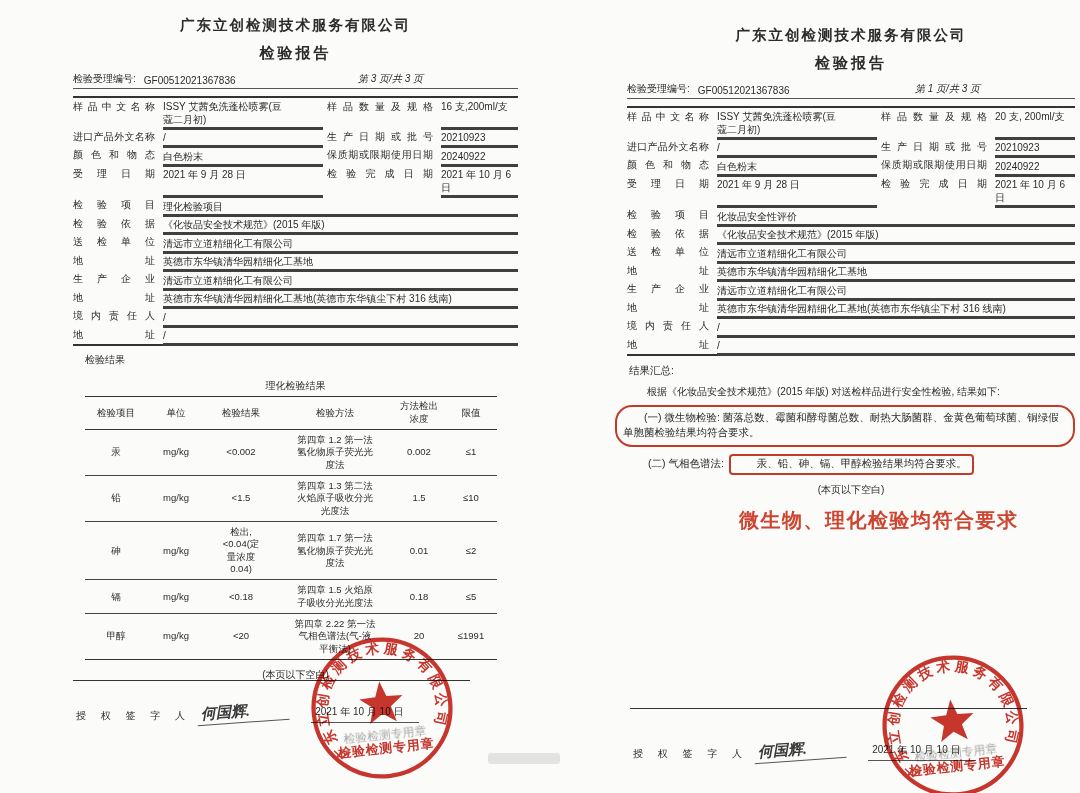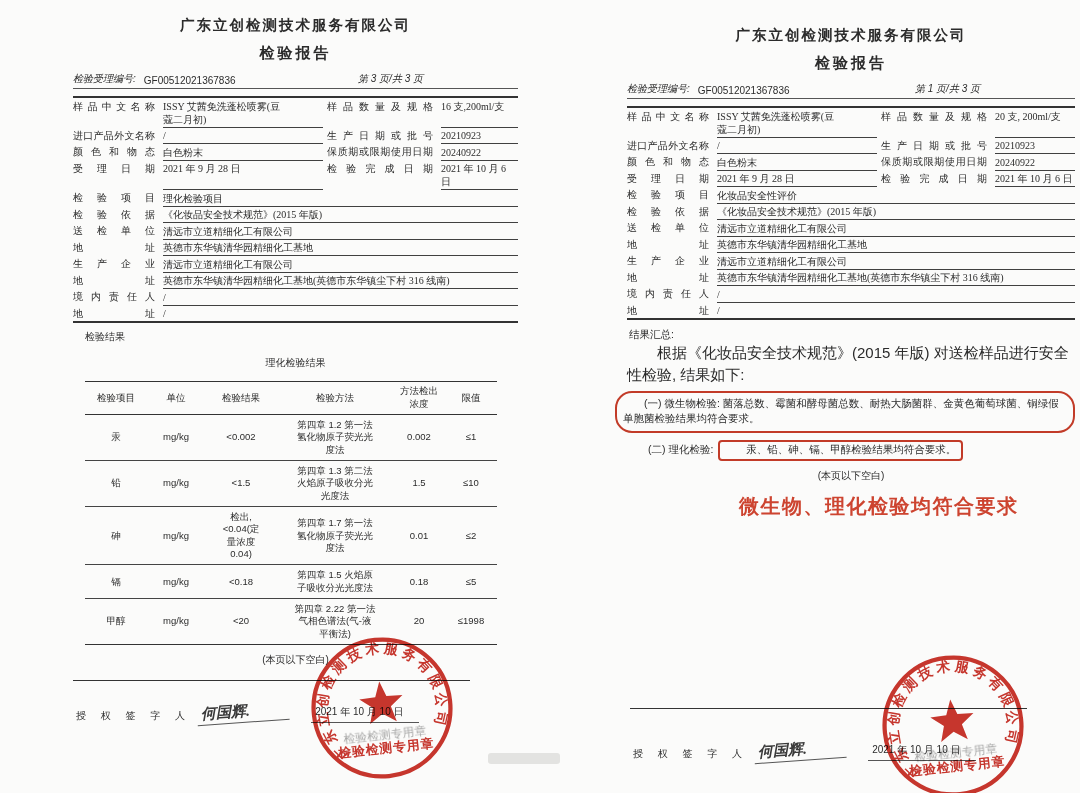--- a/index.html
+++ b/index.html
@@ -12,7 +12,7 @@
   .rtitle  { text-align:center; font-size:15px; font-weight:bold; letter-spacing:3px; margin-top:9px; }
   .acceptrow { display:flex; align-items:flex-end; margin-top:9px; font-size:10px;
     border-bottom:1.5px solid #555; padding-bottom:2px; }
-  .acceptrow .al { margin-right:8px;font-style:italic; }
+  .acceptrow .al { margin-right:8px; }
   .acceptrow .pi { margin-left:auto; margin-right:95px;font-style:italic; }
   table.kv { width:100%; border-collapse:collapse; border-top:2px solid #333; border-bottom:2px solid #333; margin-top:7px; }
   table.kv td { font-size:10px; vertical-align:top; padding:1.5px 2px 1px 0; line-height:1.3; }

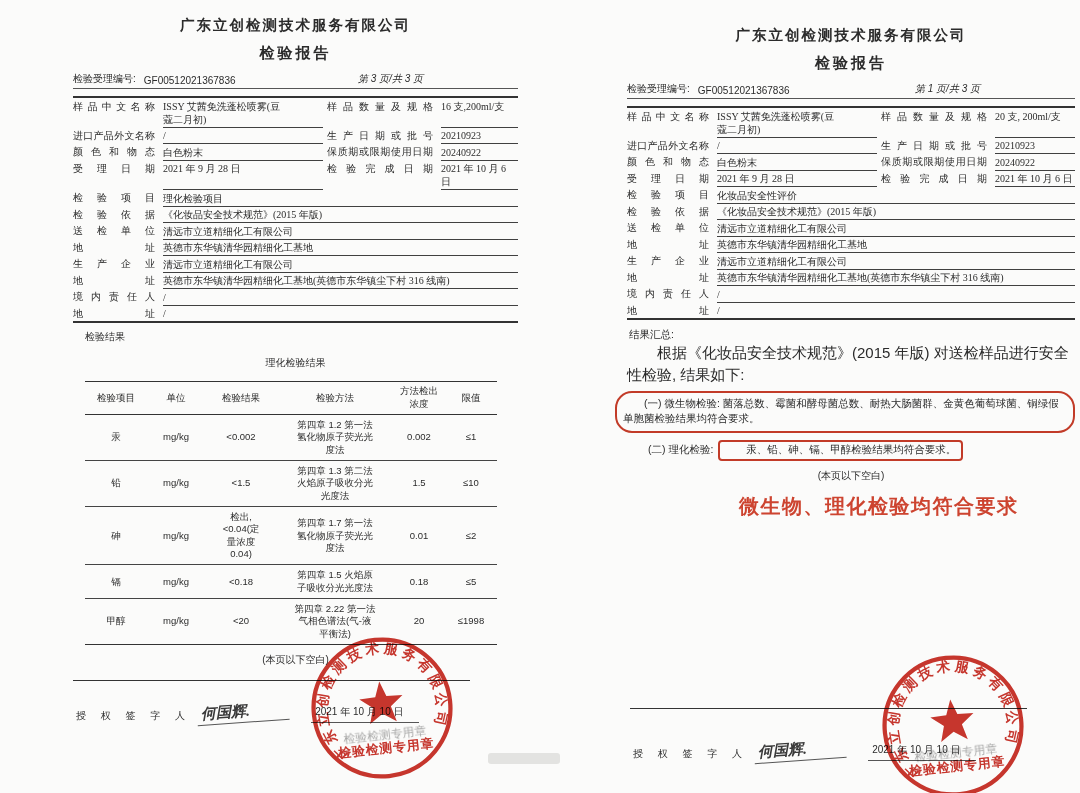--- a/index.html
+++ b/index.html
@@ -18,7 +18,7 @@
   table.kv td { font-size:10px; vertical-align:top; padding:1.5px 2px 1px 0; line-height:1.3; }
   td.lab { text-align:justify; text-align-last:justify; padding-right:8px !important; white-space:nowrap; }
   td.w1 { width:90px; } td.w2 { width:118px; padding-left:4px !important; }
-  td.val { border-bottom:1px solid #404040; white-space:pre-line;font-family:Liberation Serif, serif; }
+  td.val { border-bottom:3px solid #404040; white-space:pre-line; }
   td.v1 { width:160px; padding-right:10px !important; }
   .reslabel { font-size:10px; margin:7px 0 0 12px; }
   .tbltitle { text-align:center; font-size:10px; margin-top:12px; }

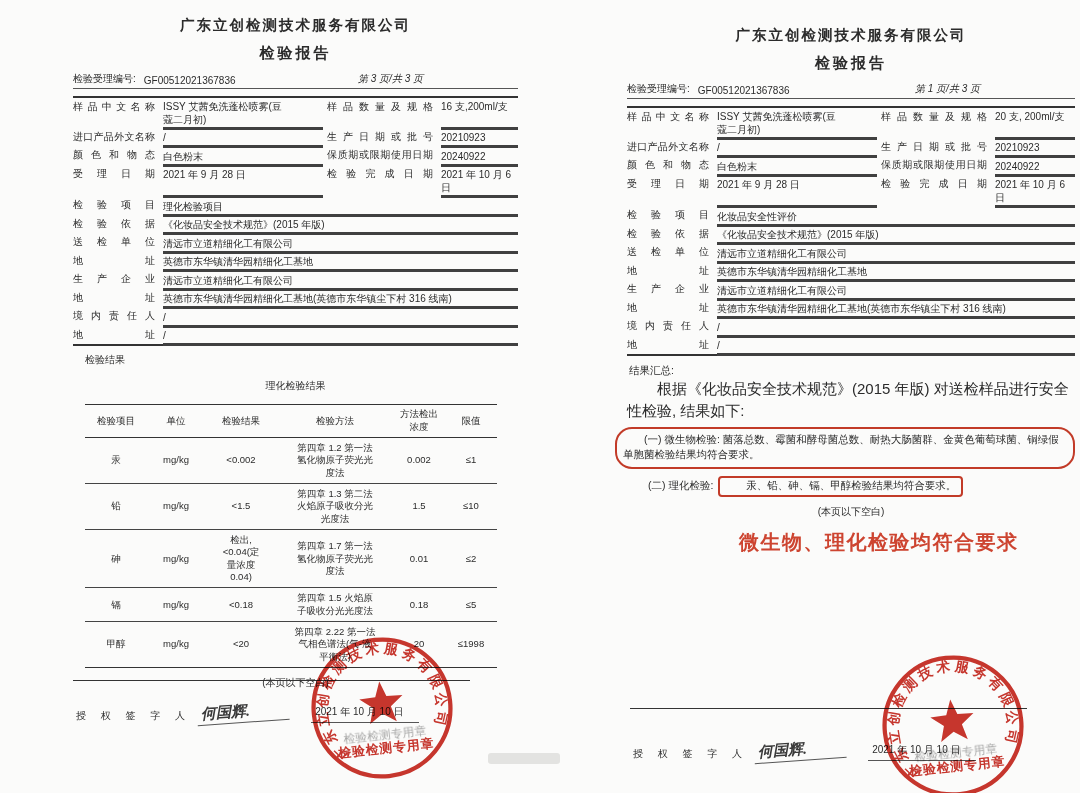--- a/index.html
+++ b/index.html
@@ -44,7 +44,7 @@
   #pageR .stamp { left:292px; top:636px; }
   
   .sumhead { font-size:10.5px; margin:8px 0 0 2px; }
-  .sumintro { font-size:15px; text-indent:2em; line-height:1.45; }
+  .sumintro { font-size:10px; margin-top:7px; text-indent:2em; line-height:1.45; }
   .redbox1 { border:2.5px solid #c23b28; border-radius:17px; margin:5px 0 0 -12px; padding:3px 6px 4px 6px; }
   .redbox1 p { font-size:10.5px; line-height:1.5; text-indent:2em; }
   .sumline2 { font-size:10.5px; margin-top:7px; text-indent:2em; }

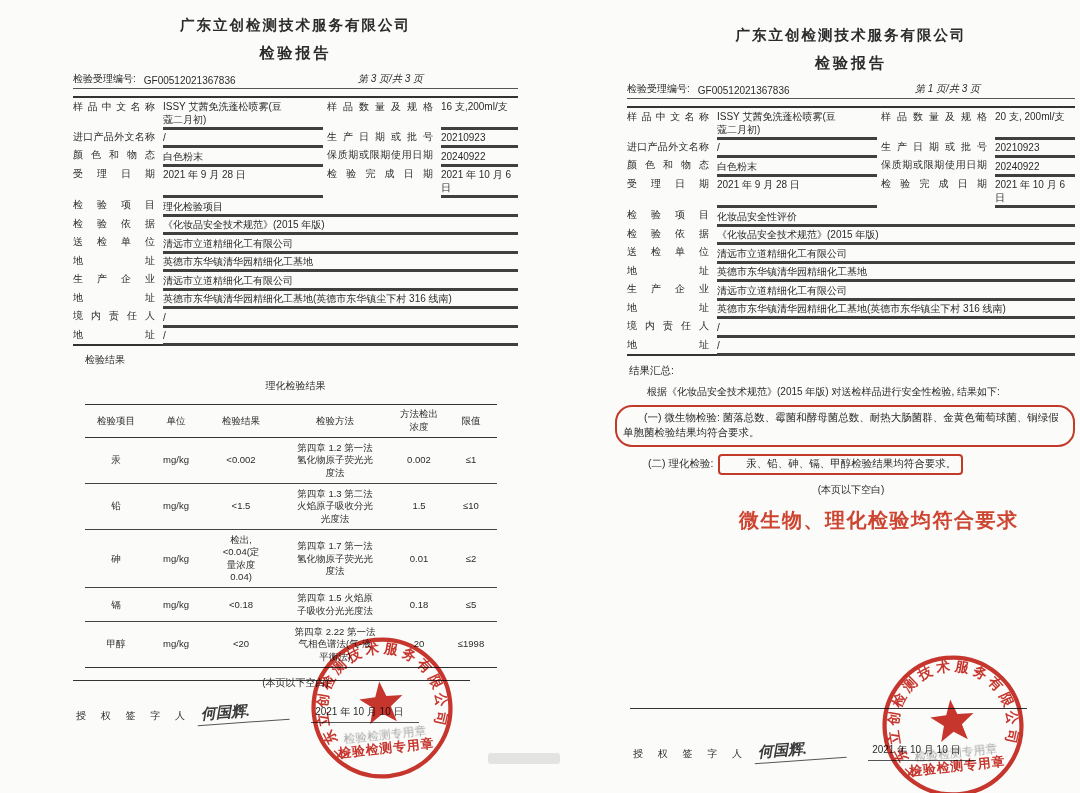--- a/index.html
+++ b/index.html
@@ -22,7 +22,7 @@
   td.v1 { width:160px; padding-right:10px !important; }
   .reslabel { font-size:10px; margin:7px 0 0 12px; }
   .tbltitle { text-align:center; font-size:10px; margin-top:12px; }
-  table.res { border-collapse:collapse; margin:11px auto 0 12px; width:412px;
+  table.res { border-collapse:collapse; margin:3px auto 0 12px; width:412px;
     border-top:1.8px solid #333; border-bottom:1.8px solid #333; }
   table.res th { font-size:9.5px; font-weight:normal; padding:3px 1px; border-bottom:1.8px solid #333; white-space:pre-line; }
   table.res td { font-size:9.5px; text-align:center; padding:4px 1px; line-height:1.3;

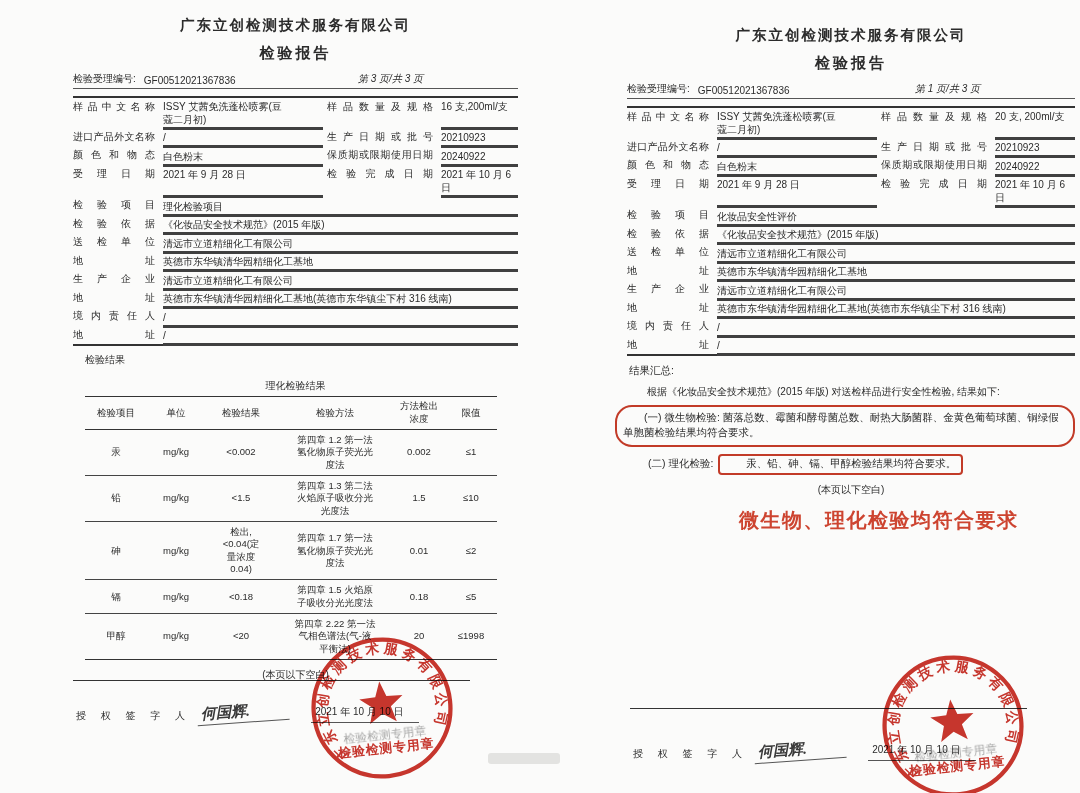--- a/index.html
+++ b/index.html
@@ -302,7 +302,7 @@
   </div>
 
   <div class="sumline2">
-    <span>(二) 理化检验:</span>
+    <span>(二) 气相色谱法:</span>
     <span class="redbox2">汞、铅、砷、镉、甲醇检验结果均符合要求。</span>
   </div>
 

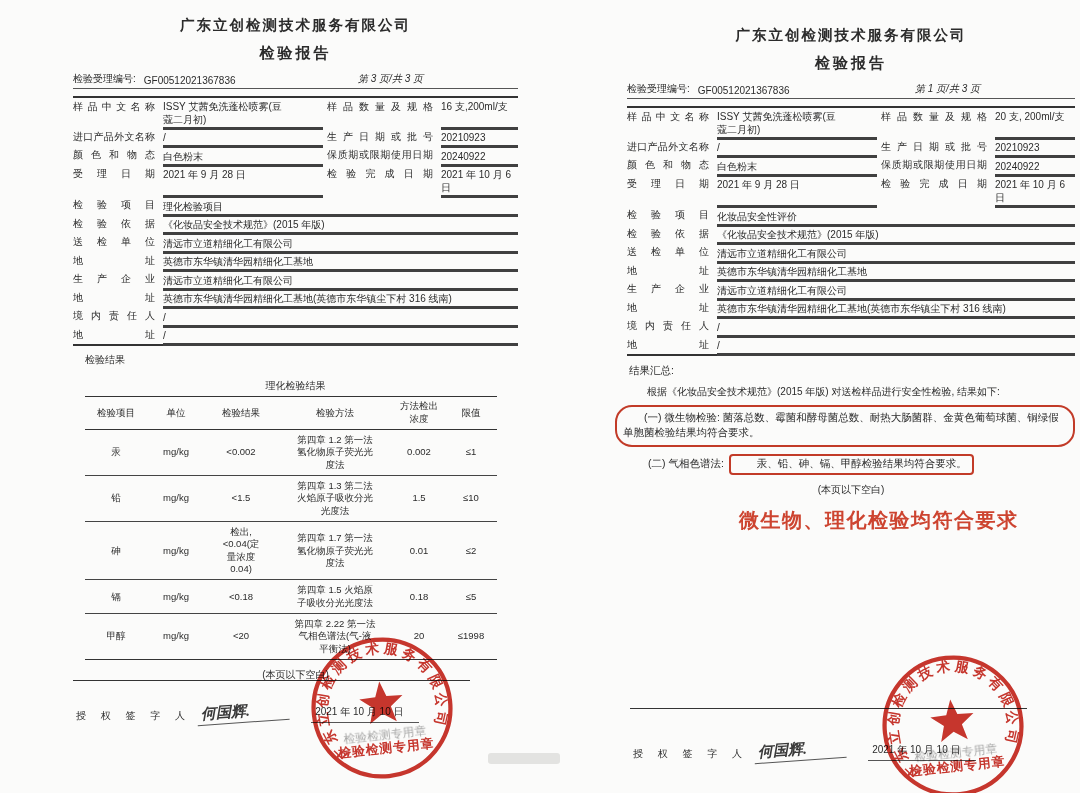--- a/index.html
+++ b/index.html
@@ -191,7 +191,7 @@
 气相色谱法(气-液
 平衡法)</td>
       <td>20</td>
-      <td>≤1998</td>
+      <td>≤1991</td>
     </tr>
   </tbody>
     </table>

